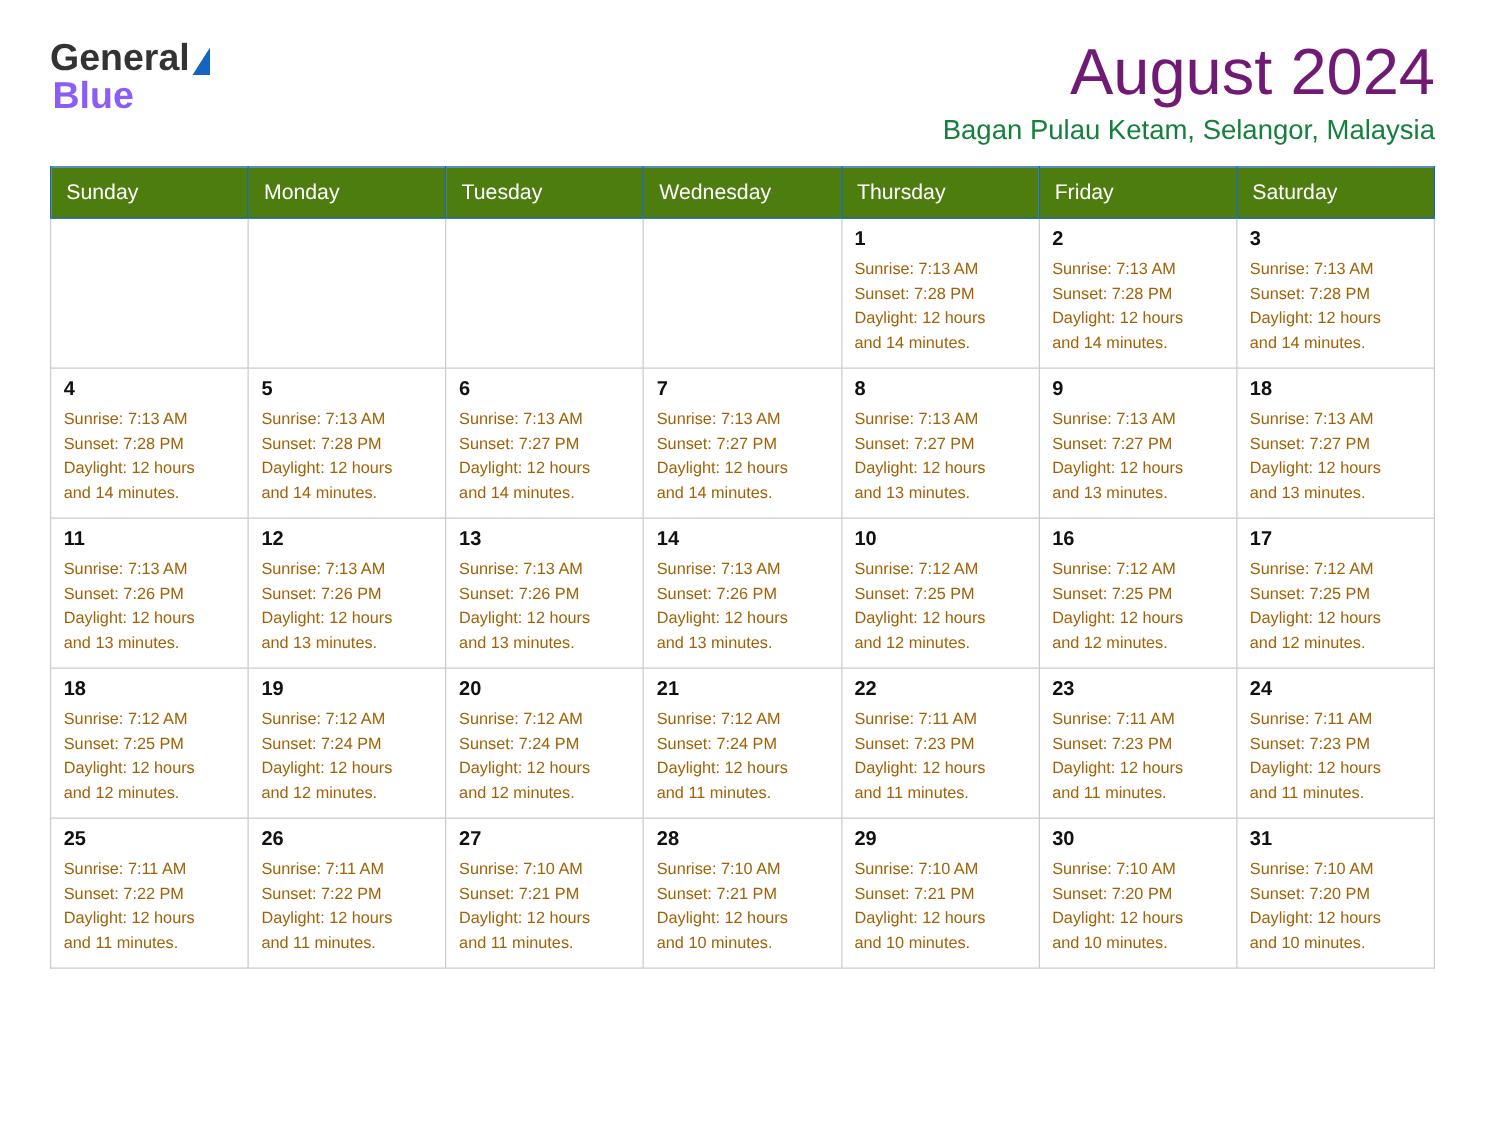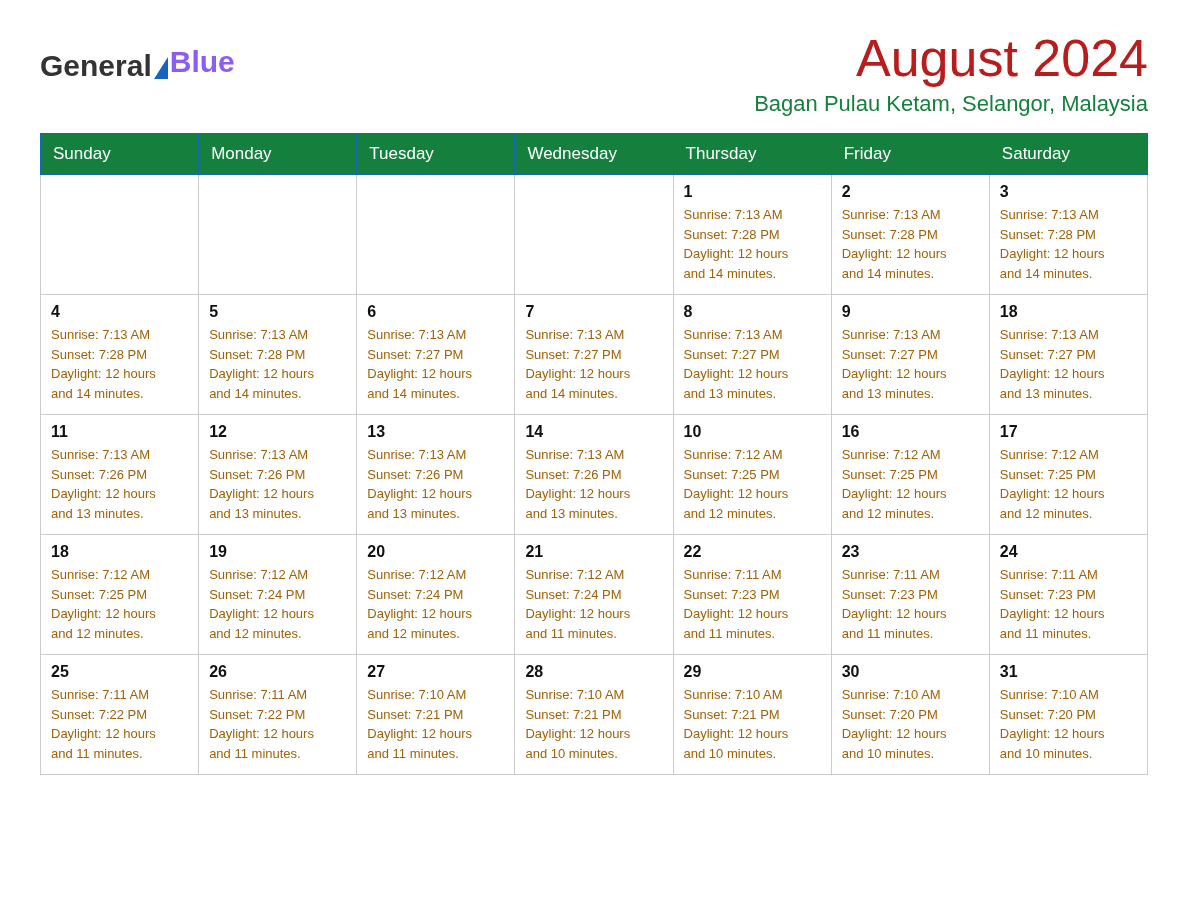--- a/index.html
+++ b/index.html
@@ -18,9 +18,8 @@
     }
     .logo {
       display: flex;
-      flex-direction: row;
+      flex-direction: column;
       align-items: flex-start;
-      margin-top: 19px;
     }
     .title-block {
       text-align: right;

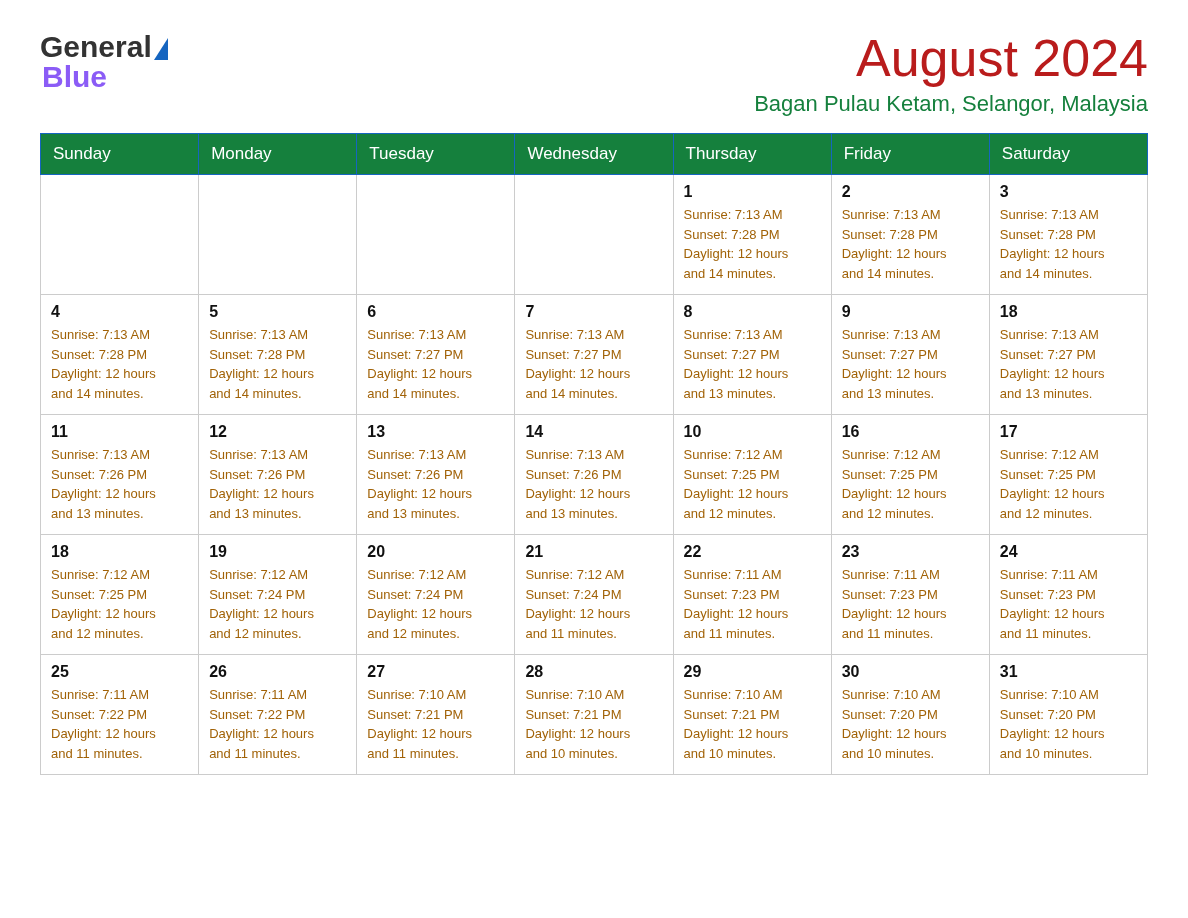--- a/index.html
+++ b/index.html
@@ -27,7 +27,7 @@
     .month-title {
       font-size: 52px;
       font-weight: normal;
-      color: #b91c1c;
+      color: #701a75;
       line-height: 1.1;
     }
     .location-title {

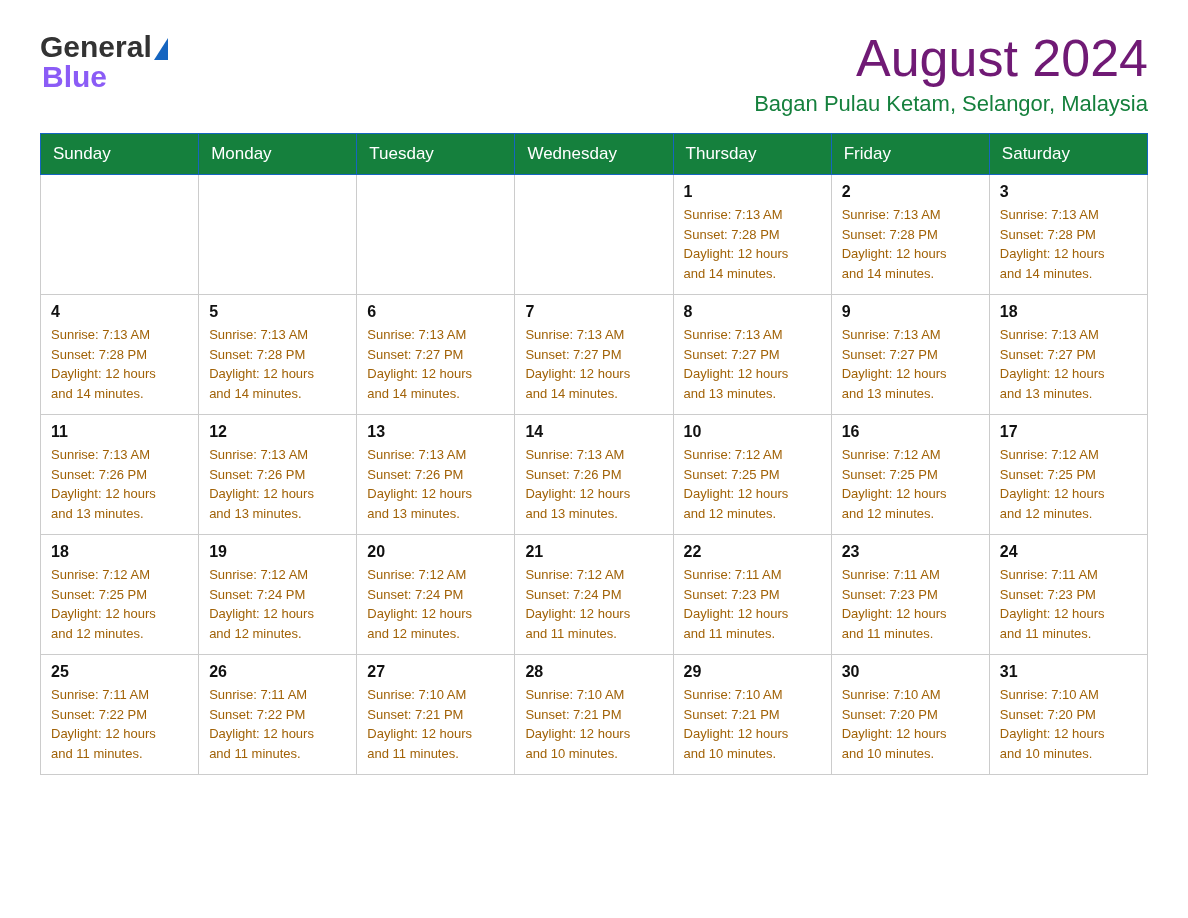--- a/index.html
+++ b/index.html
@@ -41,7 +41,7 @@
       margin-top: 16px;
     }
     .calendar th {
-      background-color: #15803d;
+      background-color: #4d7c0f;
       color: #ffffff;
       font-size: 17px;
       font-weight: normal;

